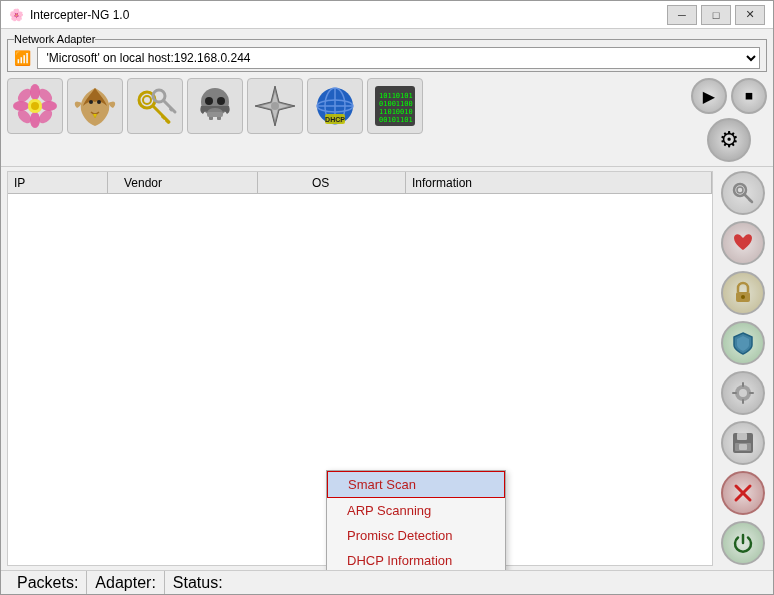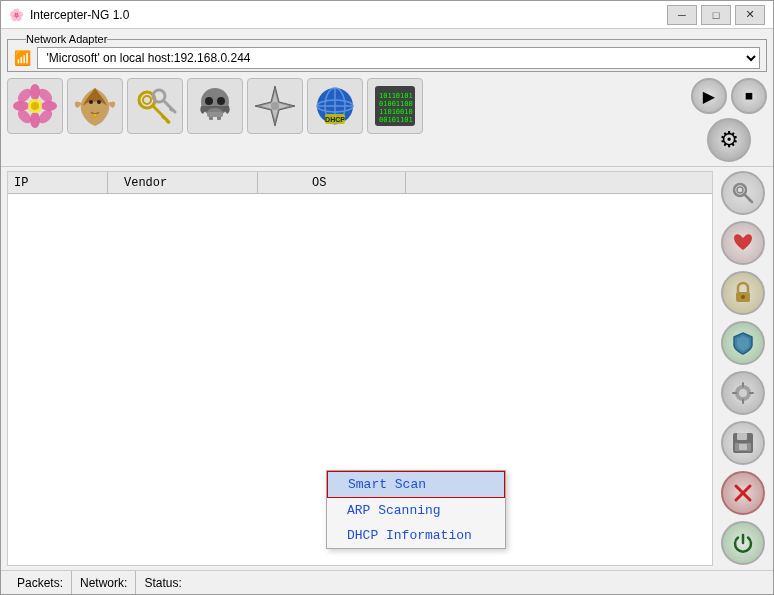--- a/index.html
+++ b/index.html
@@ -217,7 +217,7 @@
 
   <div style="padding: 4px 6px 2px 6px;">
     <fieldset style="border:1px solid #999; padding:2px 6px;">
-      <legend style="font-size:11px;margin-left:12px;">Network Adapter</legend>
+      <legend style="font-size:11px;">Network Adapter</legend>
       <div style="display:flex;align-items:center;gap:6px;">
         <span style="font-size:14px;">📶</span>
         <select class="adapter-select"><option>'Microsoft' on local host:192.168.0.244</option></select>

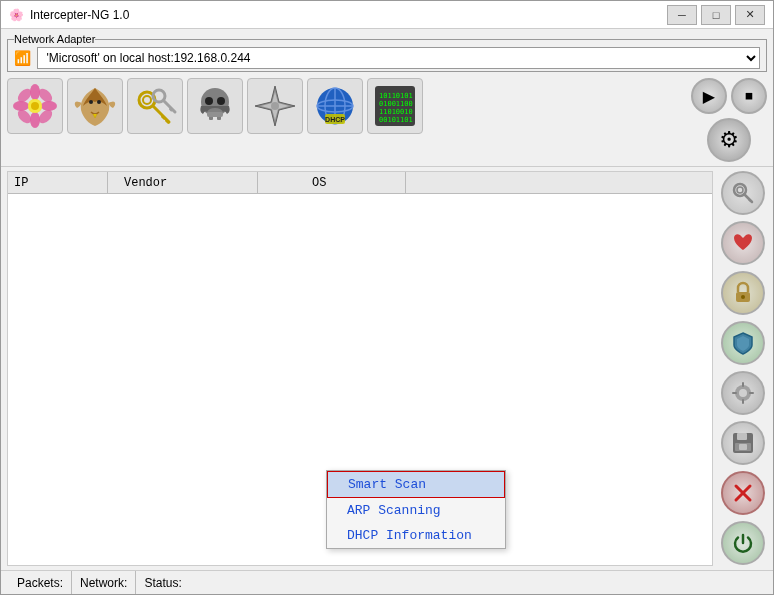--- a/index.html
+++ b/index.html
@@ -325,7 +325,7 @@
 
   <div class="main-content">
 
-    <div style="flex:1; border:1px solid #ccc; margin: 4px 0 4px 6px; background:#fff; position:relative;font-family:Liberation Mono, monospace;">
+    <div style="flex:1; border:1px solid #ccc; margin: 4px 0 4px 6px; background:#fff; position:relative;">
 
       <div class="table-header">
         <div class="th th-ip">IP</div>

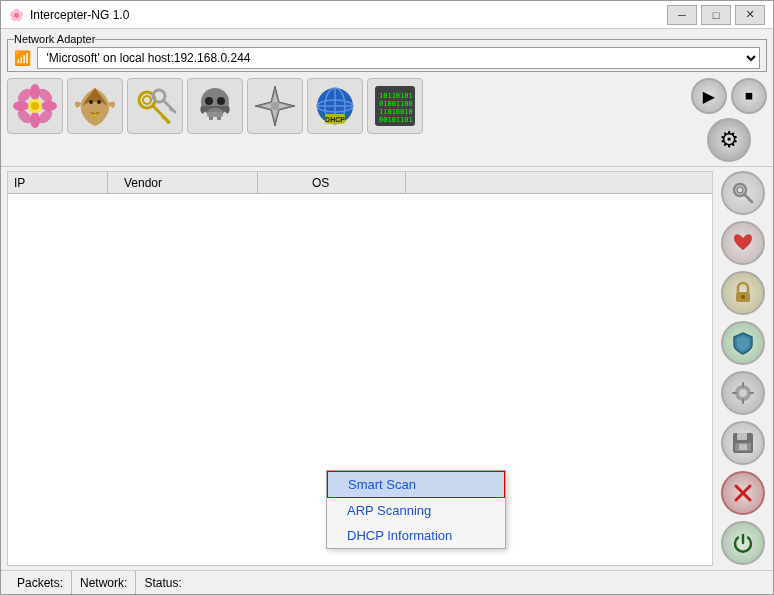--- a/index.html
+++ b/index.html
@@ -331,6 +331,7 @@
         <div class="th th-ip">IP</div>
         <div class="th th-vendor">Vendor</div>
         <div class="th th-os">OS</div>
+        <div class="th th-info">Information</div>
       </div>
 
       <div class="table-body"></div>

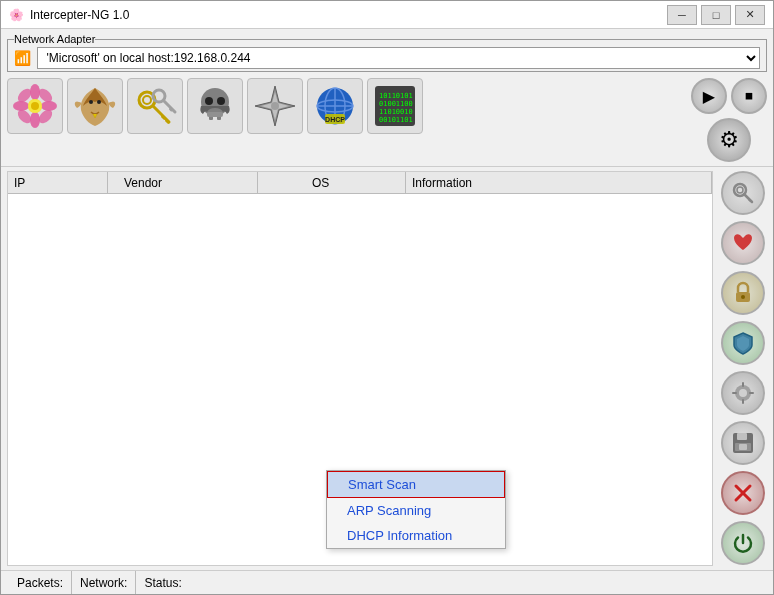--- a/index.html
+++ b/index.html
@@ -175,7 +175,7 @@
       padding: 5px 20px;
       cursor: pointer;
       font-size: 13px;
-      color: #1d4ed8;
+      color: #b91c1c;
       display: flex;
       align-items: center;
       justify-content: space-between;

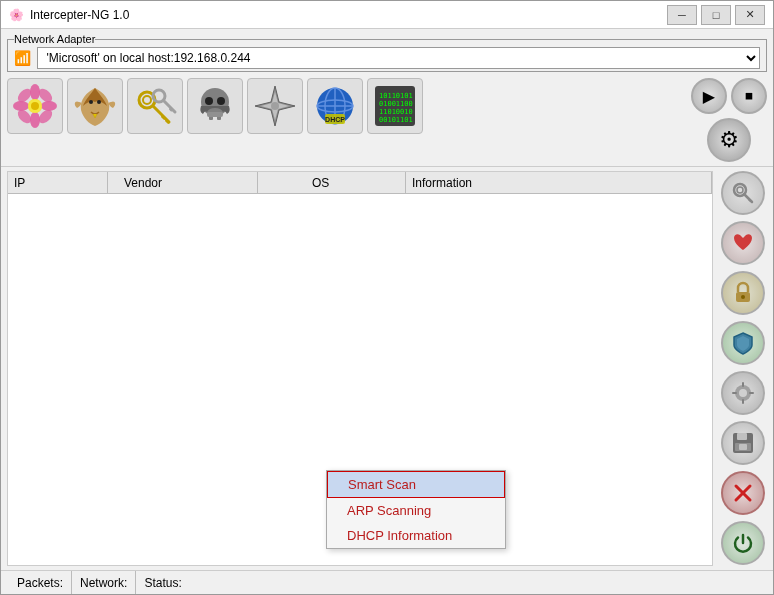--- a/index.html
+++ b/index.html
@@ -344,6 +344,9 @@
           <span>ARP Scanning</span>
         </div>
         <div class="menu-item">
+          <span>Promisc Detection</span>
+        </div>
+        <div class="menu-item">
           <span>DHCP Information</span>
         </div>
 

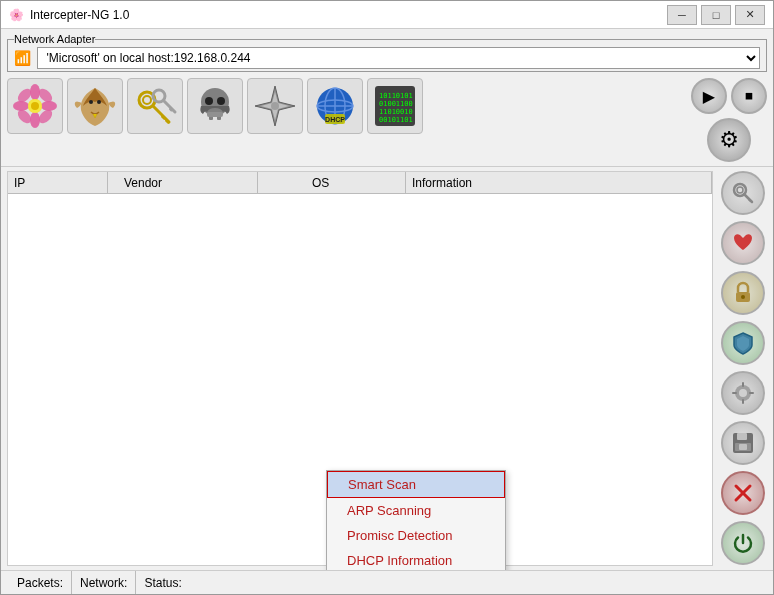--- a/index.html
+++ b/index.html
@@ -155,7 +155,7 @@
       height: 100%;
       display: flex;
       align-items: center;
-      font-size: 12px;
+      font-size: 16px;
       color: #000;
     }
     .status-segment:last-child { border-right: none; }

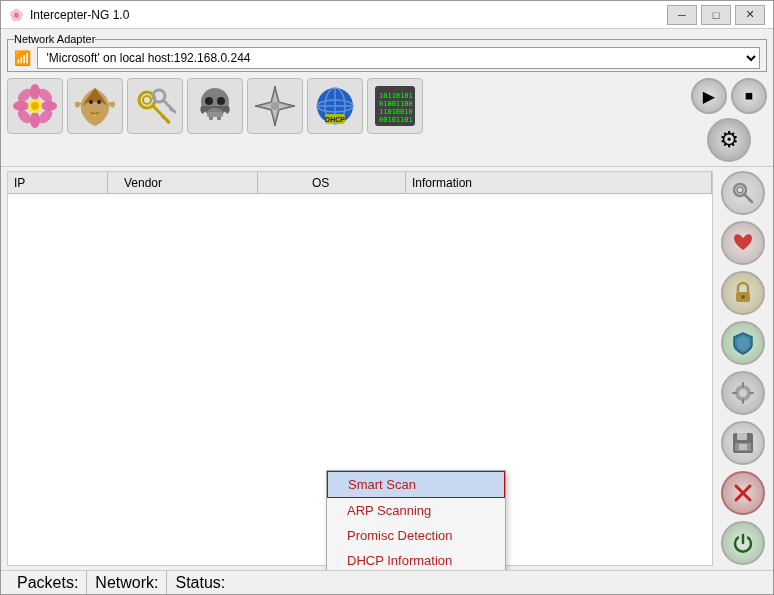--- a/index.html
+++ b/index.html
@@ -426,7 +426,7 @@
       <span>Packets:</span>
     </div>
     <div class="status-segment">
-      <span>Network:</span>
+      <span>Adapter:</span>
     </div>
     <div class="status-segment">
       <span>Status:</span>

